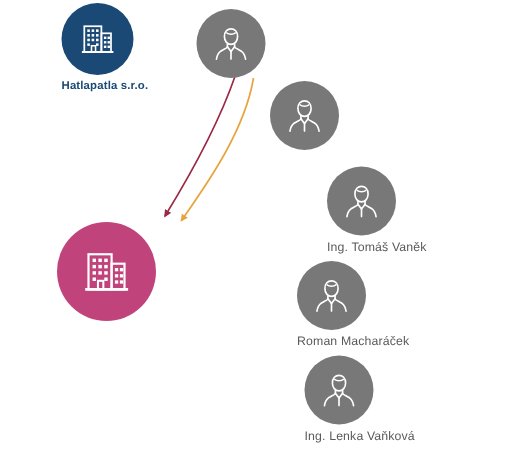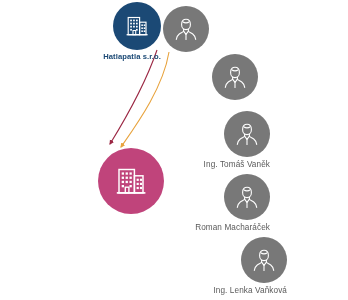--- a/index.html
+++ b/index.html
@@ -26,7 +26,7 @@
     position: absolute;
     display: flex;
     flex-direction: column;
-    align-items: flex-end;
+    align-items: flex-start;
   }
   .node-circle {
     border-radius: 50%;

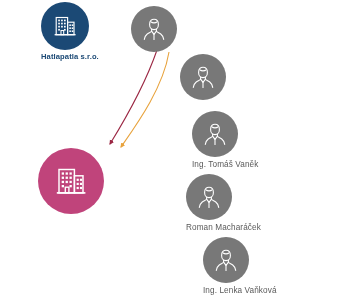--- a/index.html
+++ b/index.html
@@ -190,7 +190,7 @@
   </div>
 </div>
 
-<div class="node node-person" style="left:231px; top:111px; width:78px; margin-left:-39px;">
+<div class="node node-person" style="left:257px; top:111px; width:78px; margin-left:-39px;">
   <div class="node-circle">
     <svg class="node-icon" width="28" height="28" viewBox="0 0 28 28">
       <g fill="none" stroke="#FFFFFF" stroke-width="1.1" stroke-linecap="round" stroke-linejoin="round">

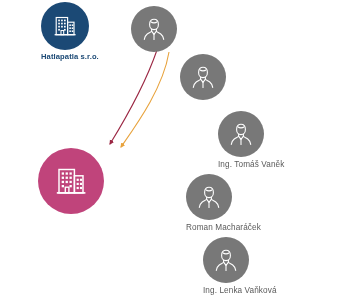--- a/index.html
+++ b/index.html
@@ -206,7 +206,7 @@
   <div class="node-label">Ing. Tomáš Vaněk</div>
 </div>
 
-<div class="node node-person" style="left:228px; top:174px; width:84px; margin-left:-42px;">
+<div class="node node-person" style="left:240px; top:174px; width:84px; margin-left:-42px;">
   <div class="node-circle">
     <svg class="node-icon" width="28" height="28" viewBox="0 0 28 28">
       <g fill="none" stroke="#FFFFFF" stroke-width="1.1" stroke-linecap="round" stroke-linejoin="round">

